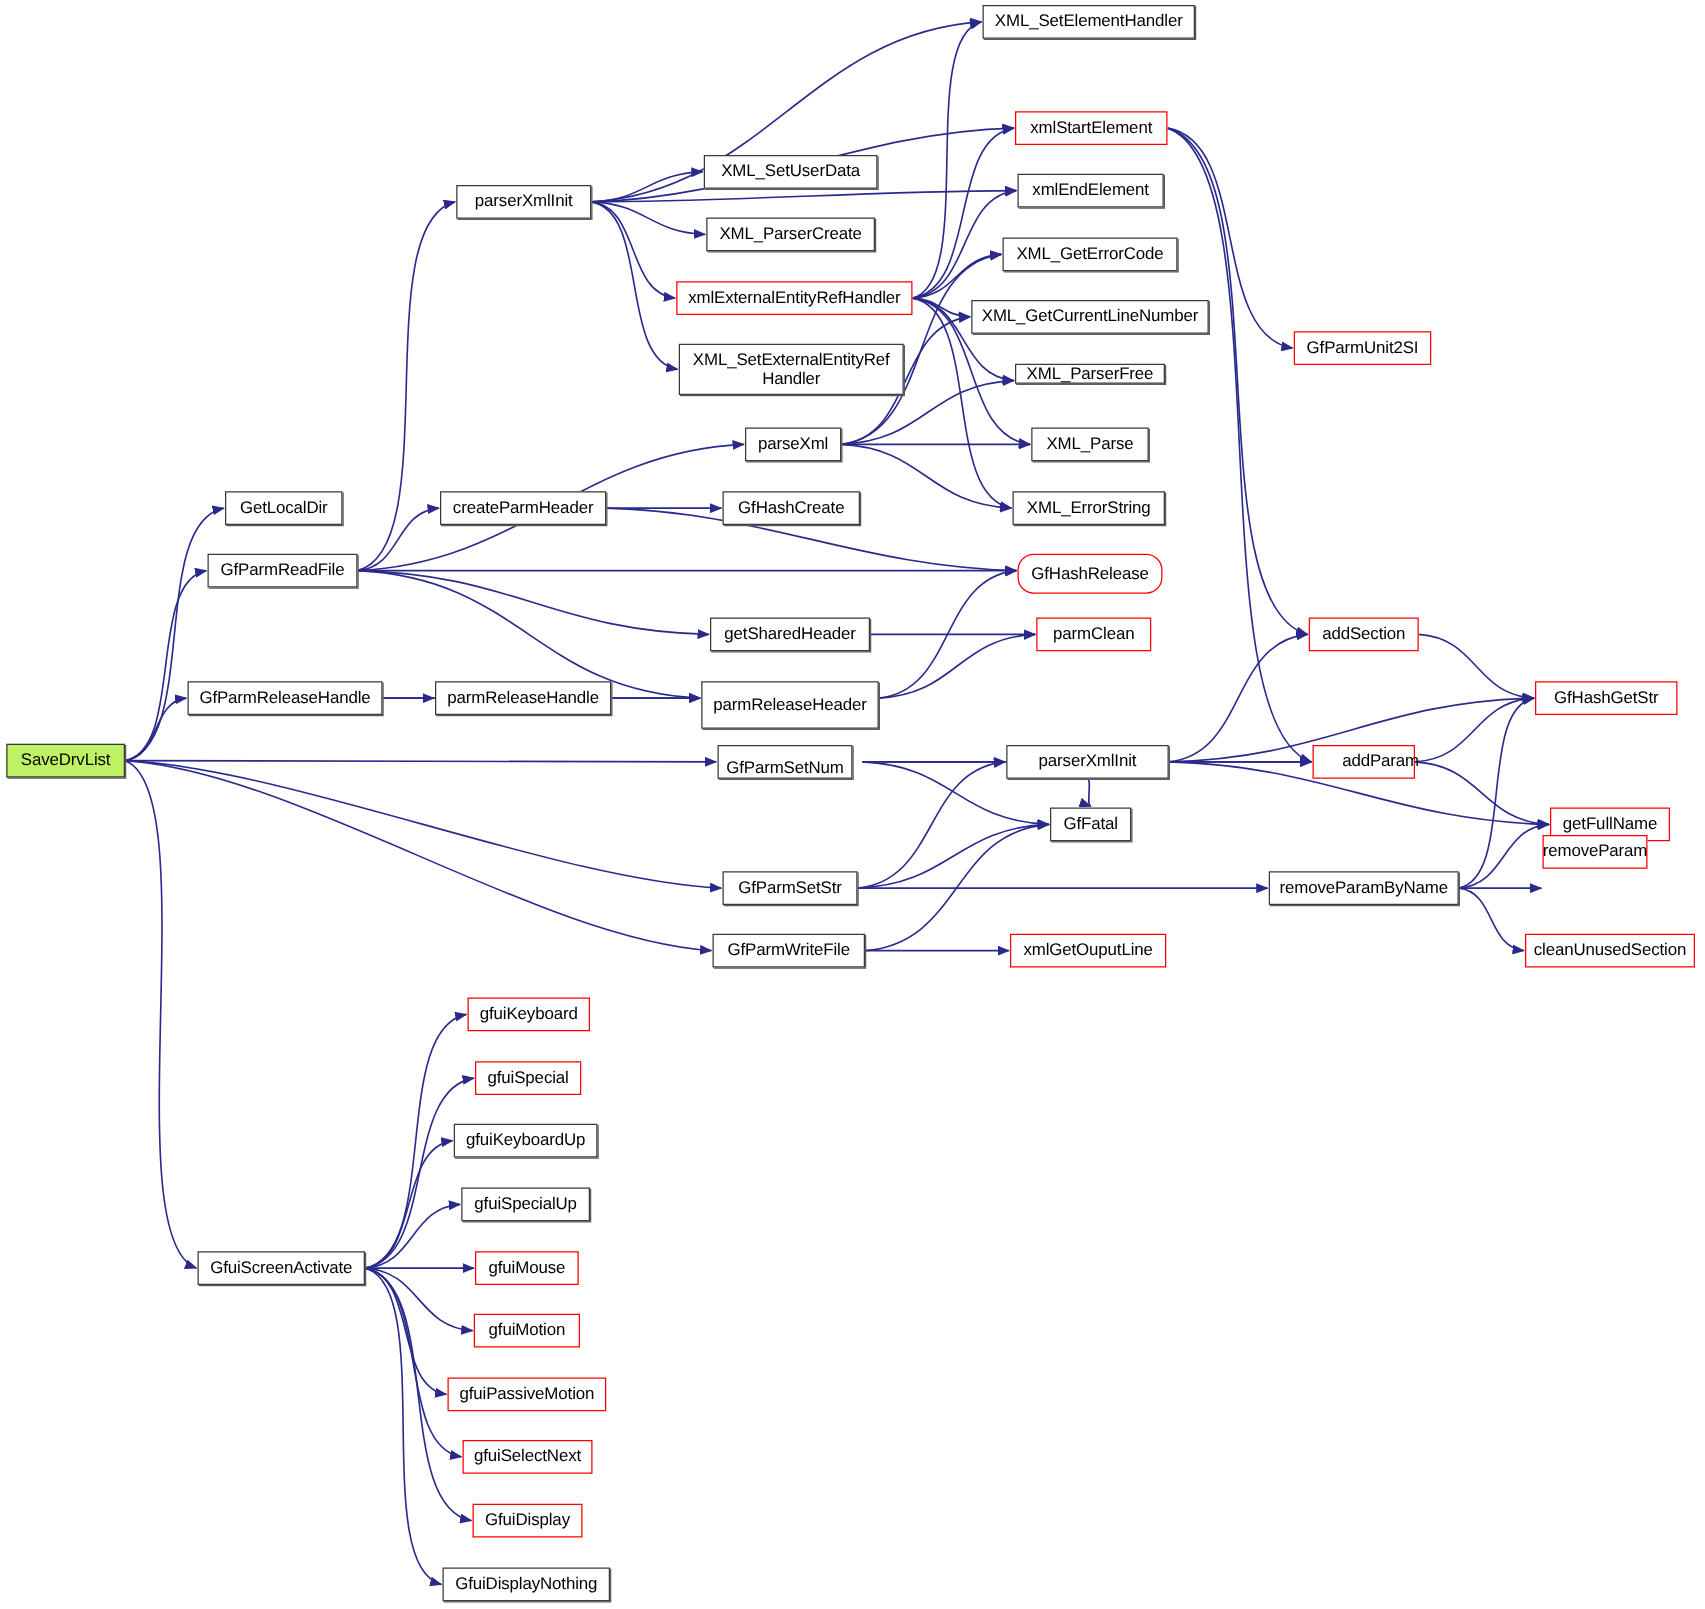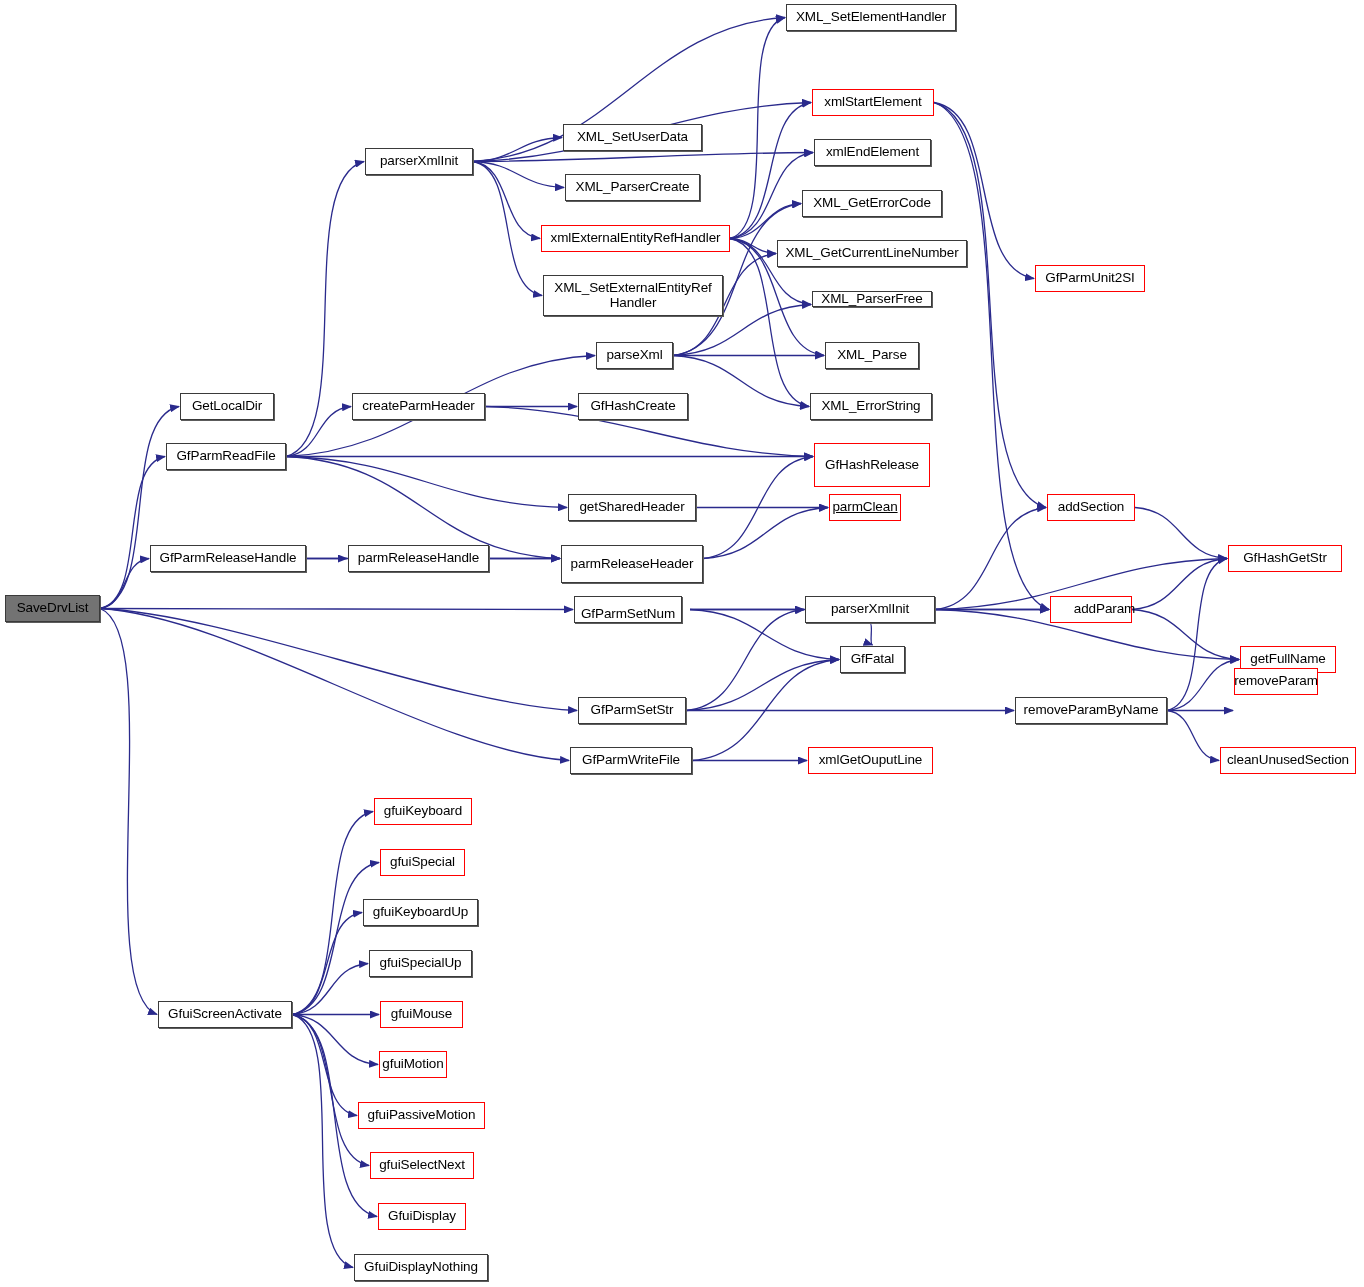--- a/index.html
+++ b/index.html
@@ -168,7 +168,7 @@
       <div class="node" style="left: 812px; top: 291px; width: 120px; height: 16px;"><span class="lbl">XML_ParserFree</span></div>
       <div class="node" style="left: 825px; top: 342px; width: 94px; height: 27px;"><span class="lbl">XML_Parse</span></div>
       <div class="node" style="left: 810px; top: 393px; width: 122px; height: 27px;"><span class="lbl">XML_ErrorString</span></div>
-      <div class="node red" style="left: 814px; top: 443px; width: 116px; height: 44px;"><span class="lbl">GfHashRelease</span></div>
+      <div class="node red" style="left: 814px; top: 443px; width: 116px; height: 32px; border-radius: 13px;"><span class="lbl">GfHashRelease</span></div>
       <div class="node red" style="left: 829px; top: 494px; width: 72px; height: 27px; text-decoration: underline;"><span class="lbl">parmClean</span></div>
       <div class="node" style="left: 805px; top: 596px; width: 130px; height: 27px;"><span class="lbl">parserXmlInit</span></div>
       <div class="node" style="left: 840px; top: 646px; width: 65px; height: 27px;"><span class="lbl">GfFatal</span></div>

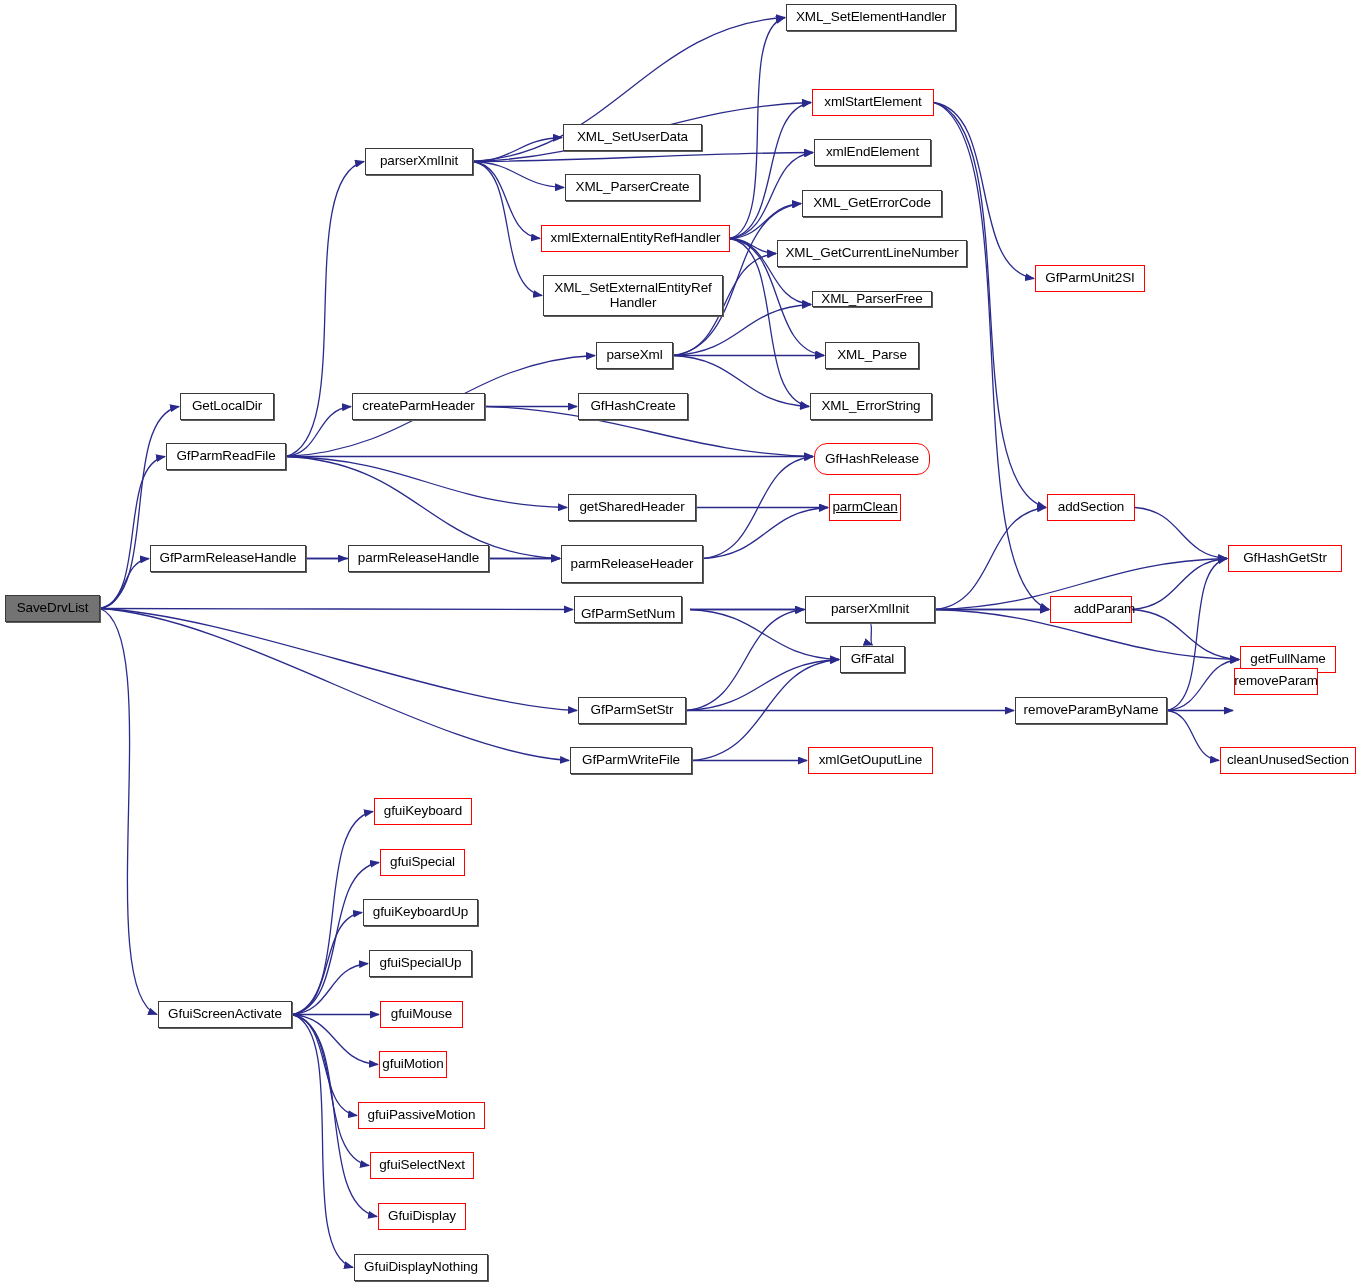--- a/index.html
+++ b/index.html
@@ -169,7 +169,7 @@
       <div class="node" style="left: 825px; top: 342px; width: 94px; height: 27px;"><span class="lbl">XML_Parse</span></div>
       <div class="node" style="left: 810px; top: 393px; width: 122px; height: 27px;"><span class="lbl">XML_ErrorString</span></div>
       <div class="node red" style="left: 814px; top: 443px; width: 116px; height: 32px; border-radius: 13px;"><span class="lbl">GfHashRelease</span></div>
-      <div class="node red" style="left: 829px; top: 494px; width: 72px; height: 27px; text-decoration: underline;"><span class="lbl">parmClean</span></div>
+      <div class="node red" style="left: 829px; top: 494px; width: 92px; height: 27px;"><span class="lbl">parmClean</span></div>
       <div class="node" style="left: 805px; top: 596px; width: 130px; height: 27px;"><span class="lbl">parserXmlInit</span></div>
       <div class="node" style="left: 840px; top: 646px; width: 65px; height: 27px;"><span class="lbl">GfFatal</span></div>
       <div class="node red" style="left: 808px; top: 747px; width: 125px; height: 27px;"><span class="lbl">xmlGetOuputLine</span></div>

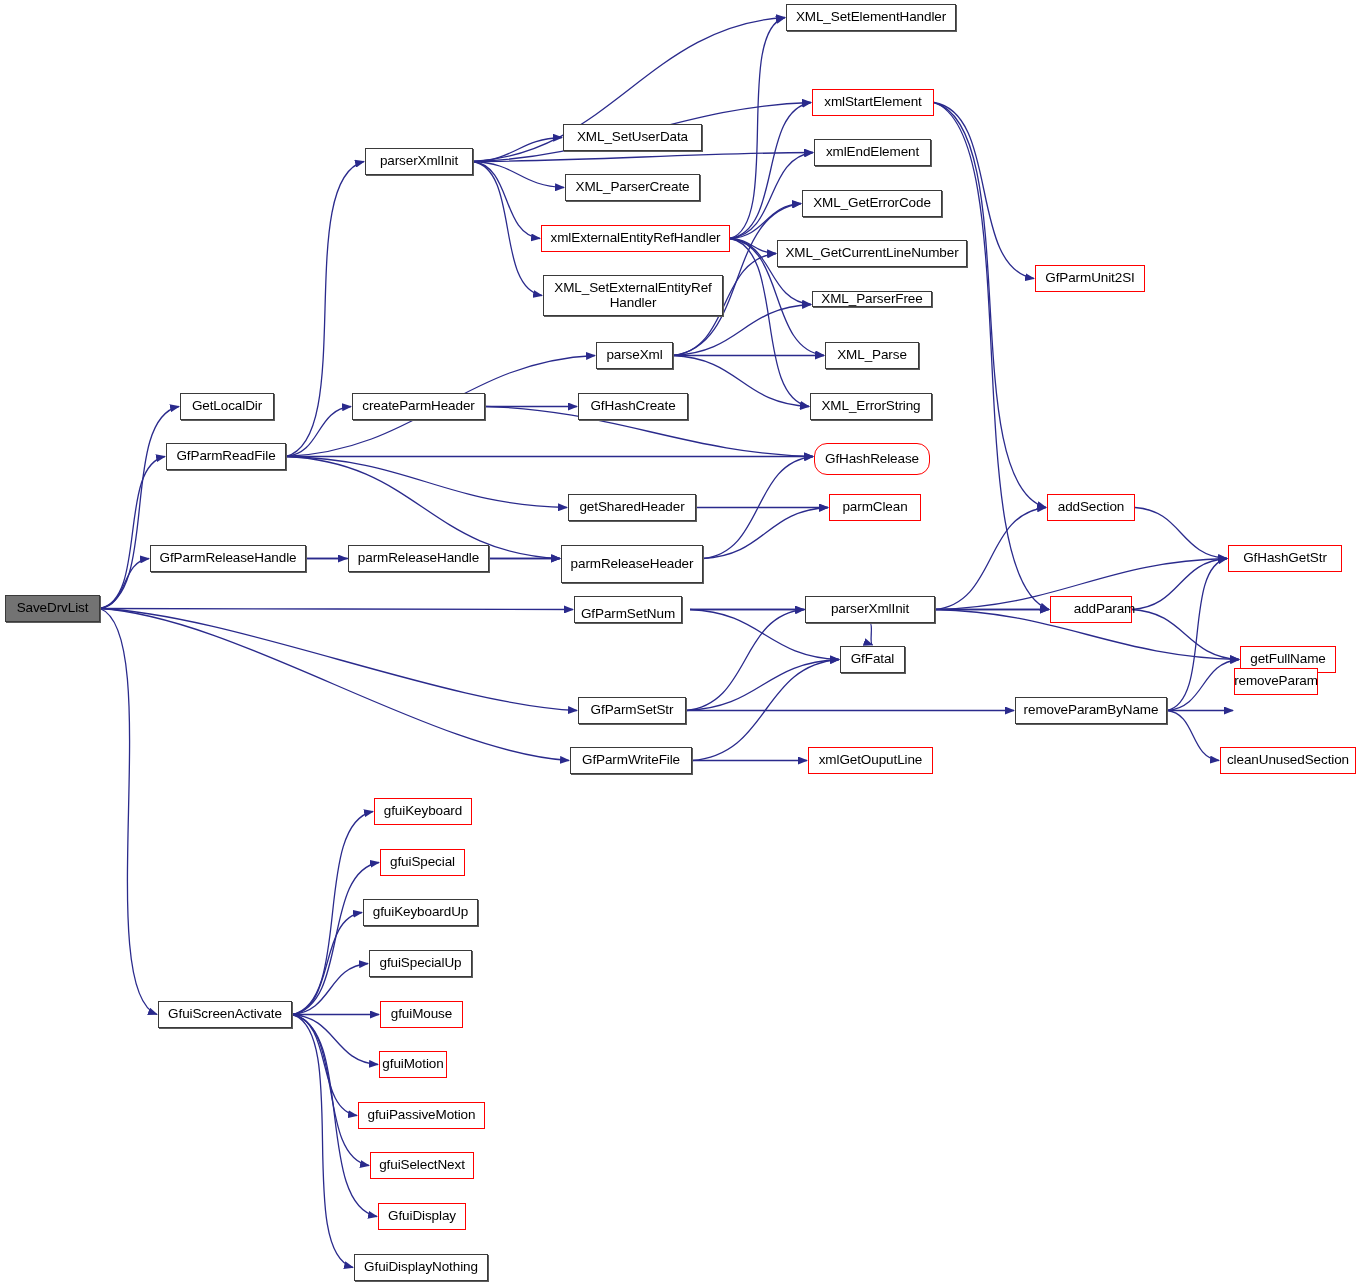--- a/index.html
+++ b/index.html
@@ -45,7 +45,7 @@
     box-shadow: none;
   }
   .node.gray {
-    background: #737373;
+    background: #bef264;
   }
   .node .lbl {
     display: block;

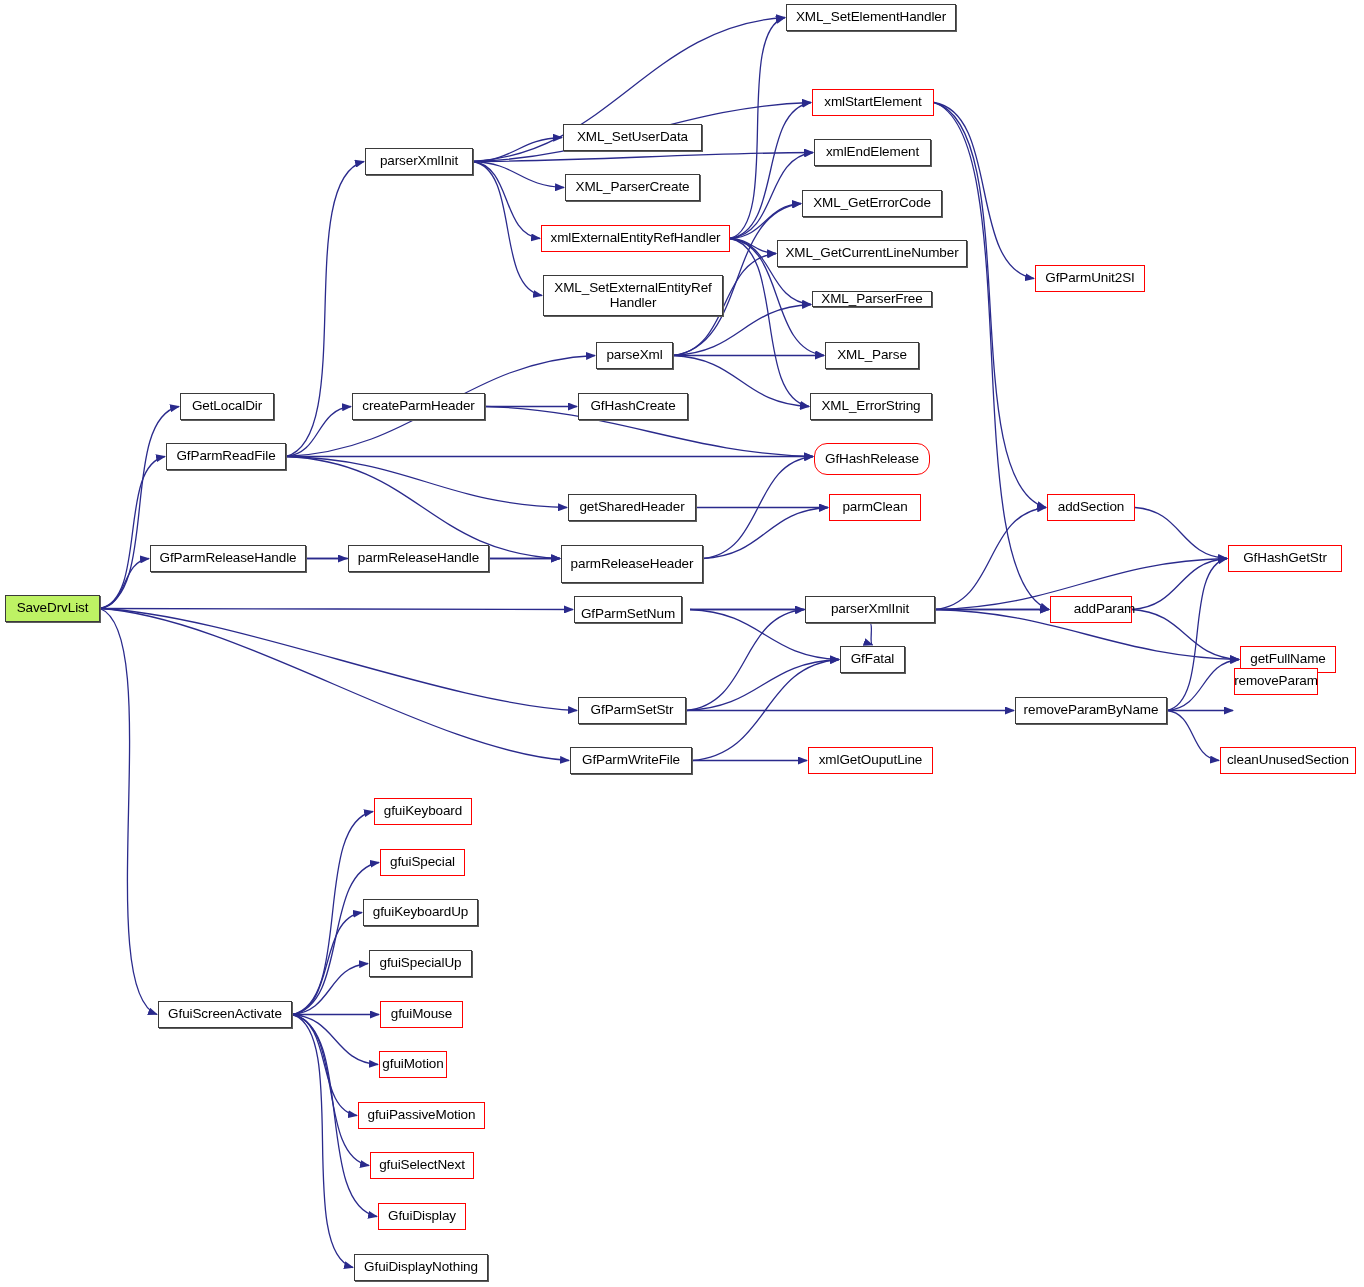--- a/index.html
+++ b/index.html
@@ -186,7 +186,7 @@
       <div class="node" style="left: 363px; top: 899px; width: 115px; height: 27px;"><span class="lbl">gfuiKeyboardUp</span></div>
       <div class="node" style="left: 369px; top: 950px; width: 103px; height: 27px;"><span class="lbl">gfuiSpecialUp</span></div>
       <div class="node red" style="left: 380px; top: 1001px; width: 83px; height: 27px;"><span class="lbl">gfuiMouse</span></div>
-      <div class="node red" style="left: 379px; top: 1051px; width: 68px; height: 27px; text-align: right;"><span class="lbl">gfuiMotion</span></div>
+      <div class="node red" style="left: 379px; top: 1051px; width: 85px; height: 27px; text-align: right;"><span class="lbl">gfuiMotion</span></div>
       <div class="node red" style="left: 358px; top: 1102px; width: 127px; height: 27px;"><span class="lbl">gfuiPassiveMotion</span></div>
       <div class="node red" style="left: 370px; top: 1152px; width: 104px; height: 27px;"><span class="lbl">gfuiSelectNext</span></div>
       <div class="node red" style="left: 378px; top: 1203px; width: 88px; height: 27px;"><span class="lbl">GfuiDisplay</span></div>

